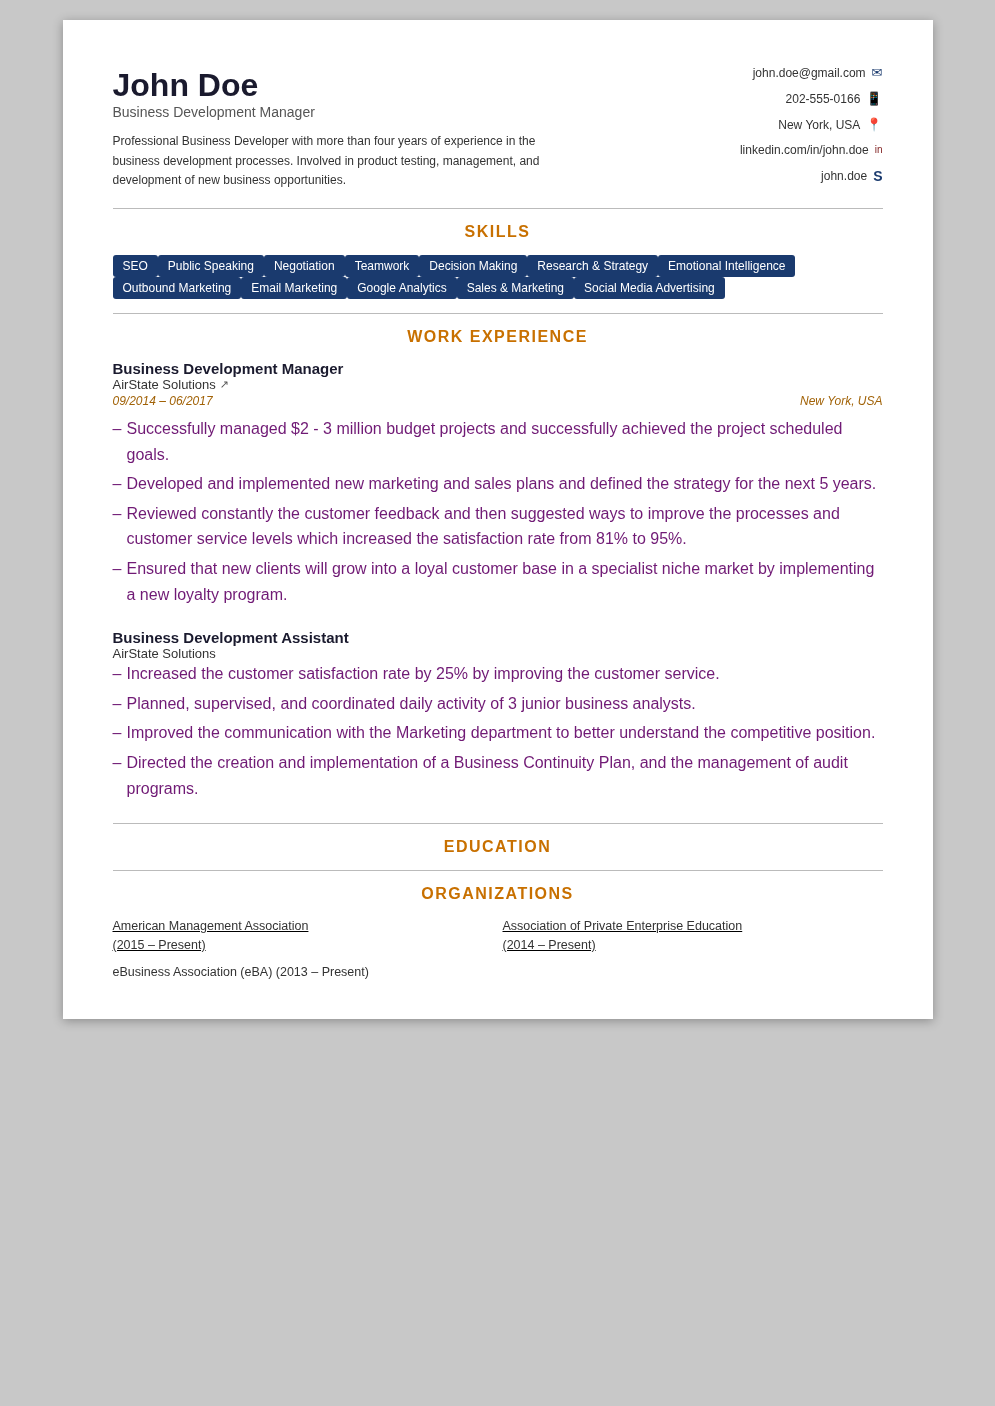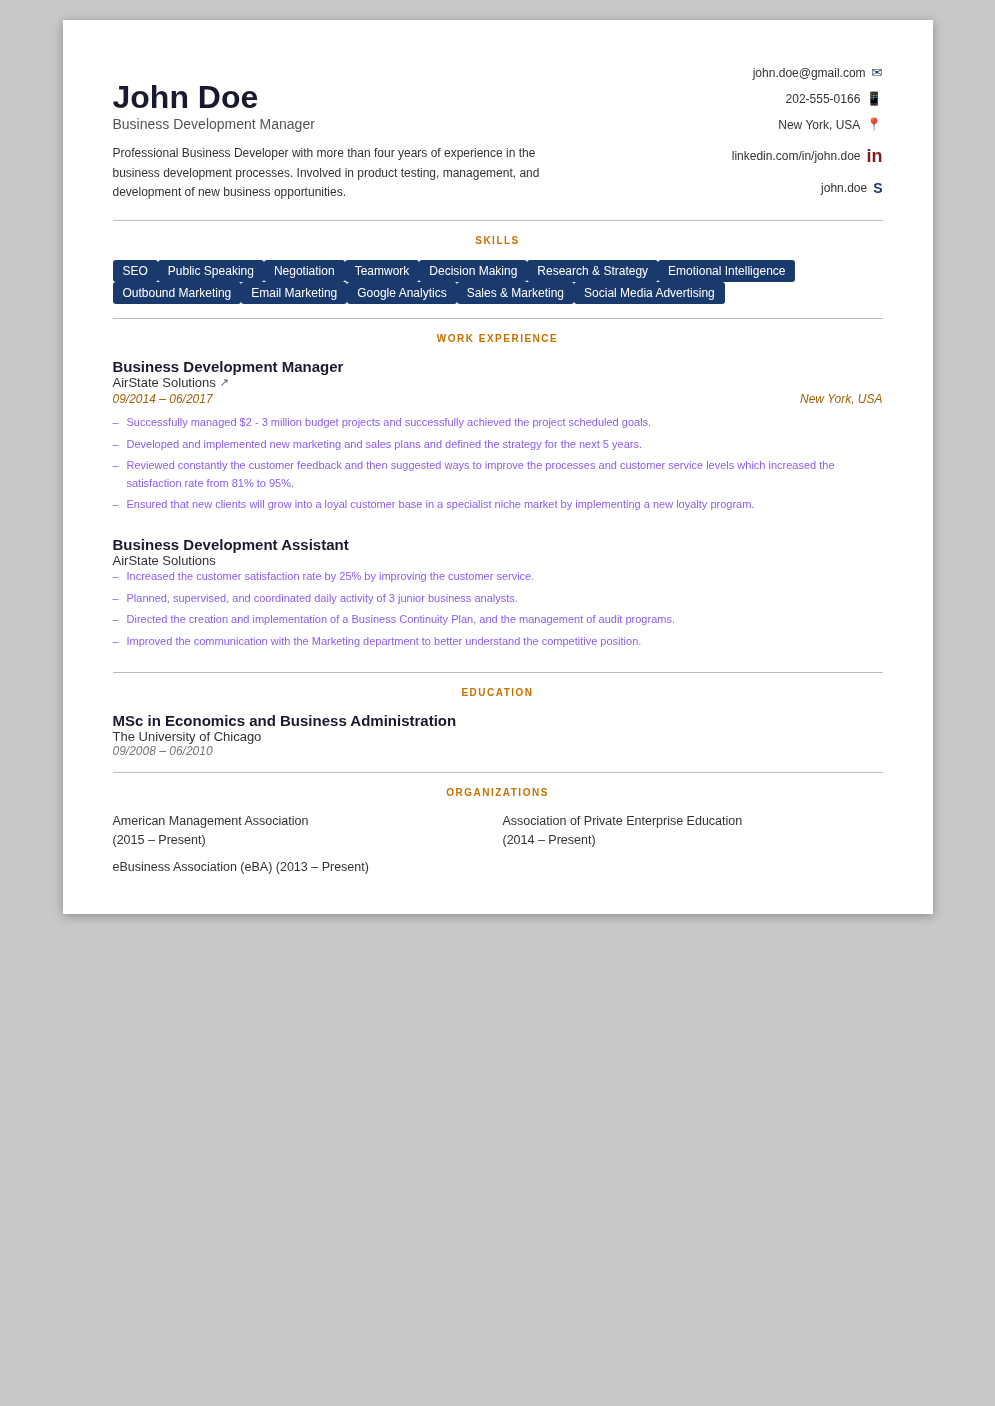--- a/index.html
+++ b/index.html
@@ -192,7 +192,7 @@
       </div>
       <div class="contact-item">
         <span>linkedin.com/in/john.doe</span>
-        <span class="contact-icon" style="font-weight:bold;font-size:18px;color:#7f1d1d;">in</span>
+        <span class="contact-icon" style="font-weight:normal;font-size:10px;color:#7f1d1d;">in</span>
       </div>
       <div class="contact-item">
         <span>john.doe</span>

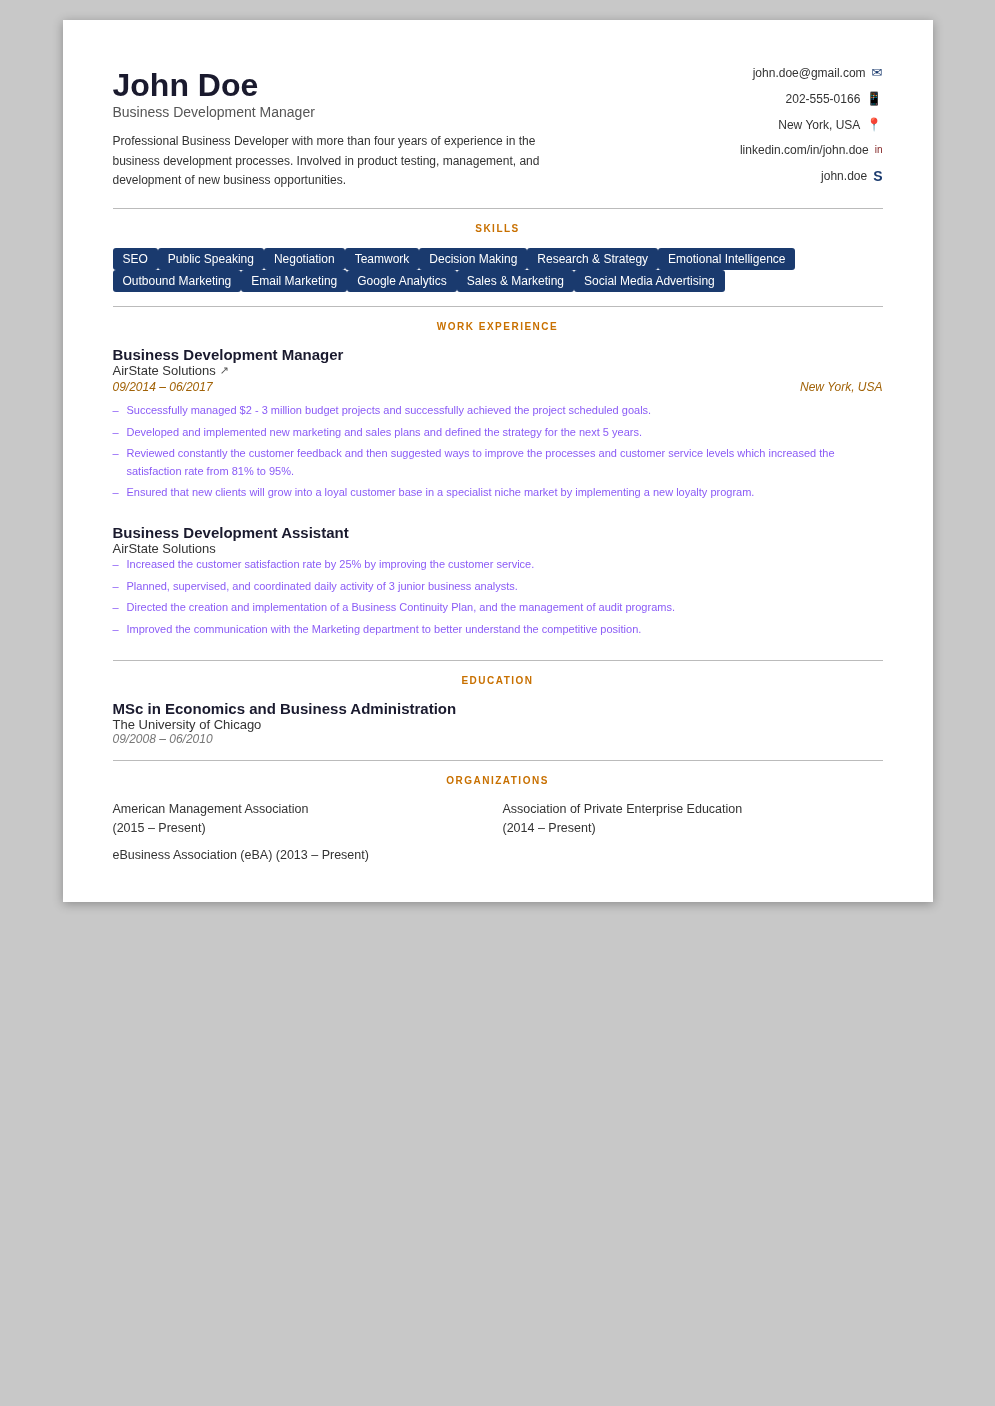--- a/index.html
+++ b/index.html
@@ -72,7 +72,7 @@
     
     .section-heading {
       text-align: center;
-      font-size: 10px;
+      font-size: 16px;
       font-weight: bold;
       color: #c87000;
       letter-spacing: 1.5px;

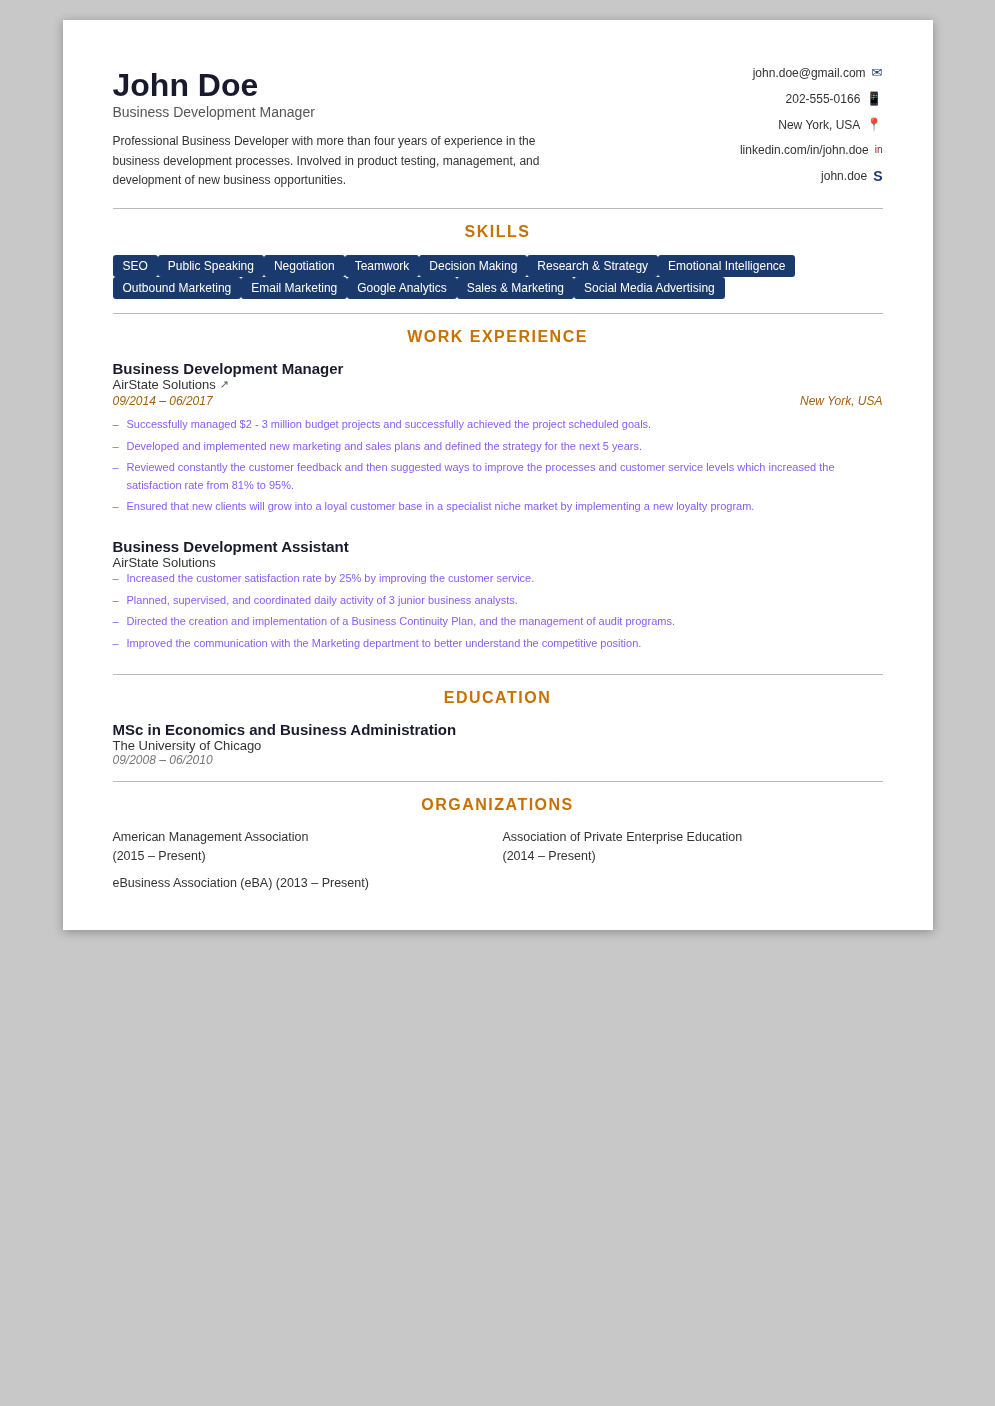--- a/index.html
+++ b/index.html
@@ -118,8 +118,8 @@
     }
     .job-bullets { list-style: none; padding: 0; }
     .job-bullets li {
-      font-size: 11px;
-      color: #8b5cf6;
+      font-size: 16px;
+      color: #701a75;
       line-height: 1.6;
       padding-left: 14px;
       position: relative;

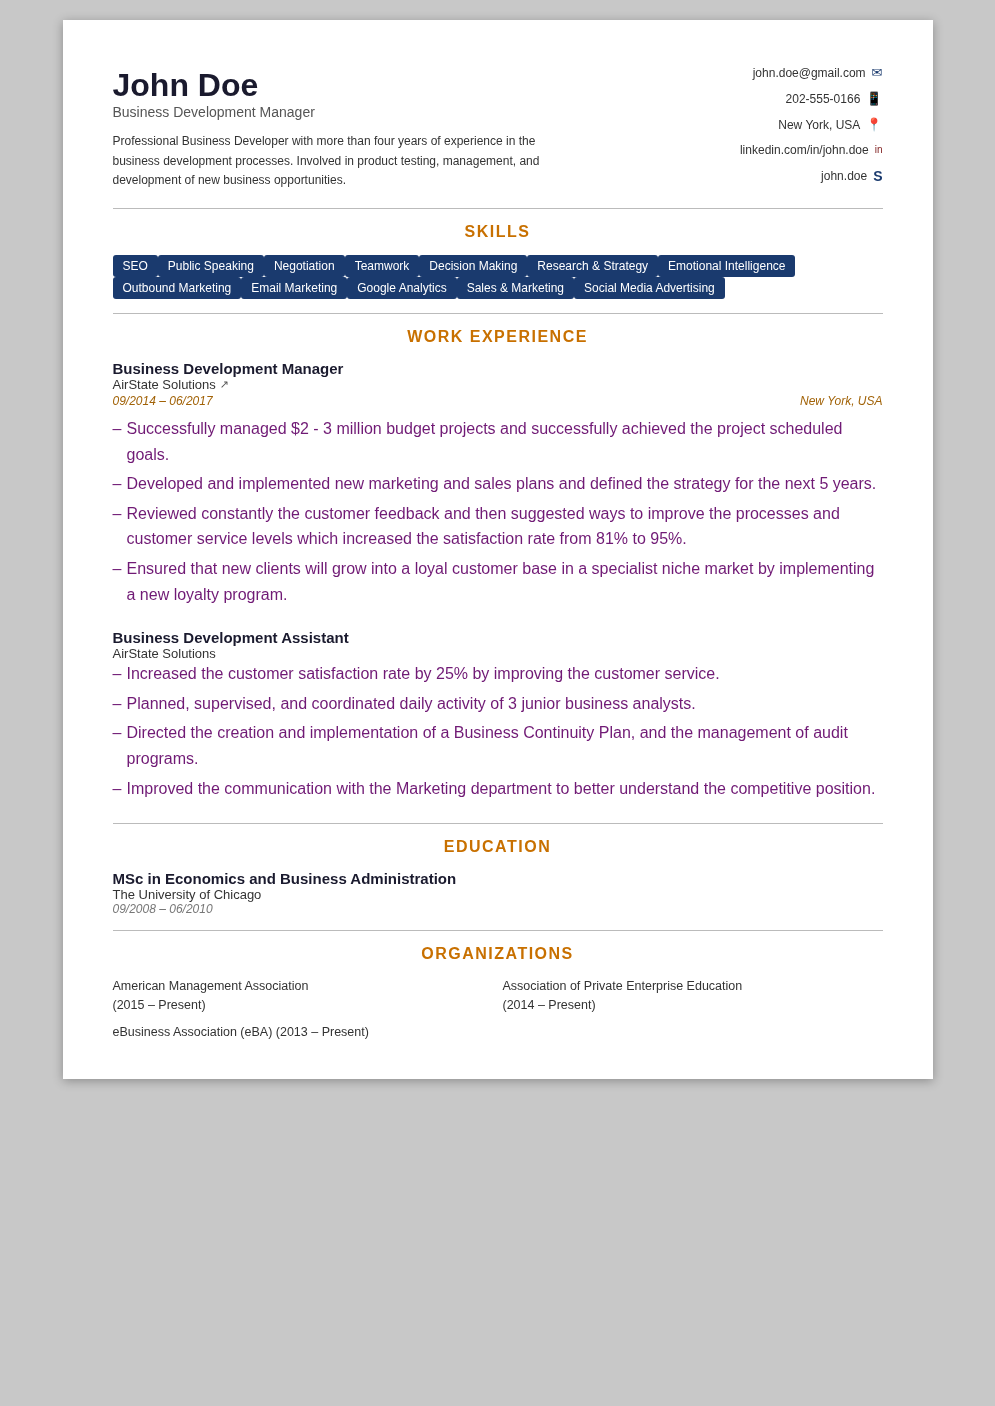--- a/index.html
+++ b/index.html
@@ -244,8 +244,8 @@
     <ul class="job-bullets">
             <li>Increased the customer satisfaction rate by 25% by improving the customer service.</li>
             <li>Planned, supervised, and coordinated daily activity of 3 junior business analysts.</li>
+            <li>Improved the communication with the Marketing department to better understand the competitive position.</li>
             <li>Directed the creation and implementation of a Business Continuity Plan, and the management of audit programs.</li>
-            <li>Improved the communication with the Marketing department to better understand the competitive position.</li>
           </ul>
   </div>
       </div>

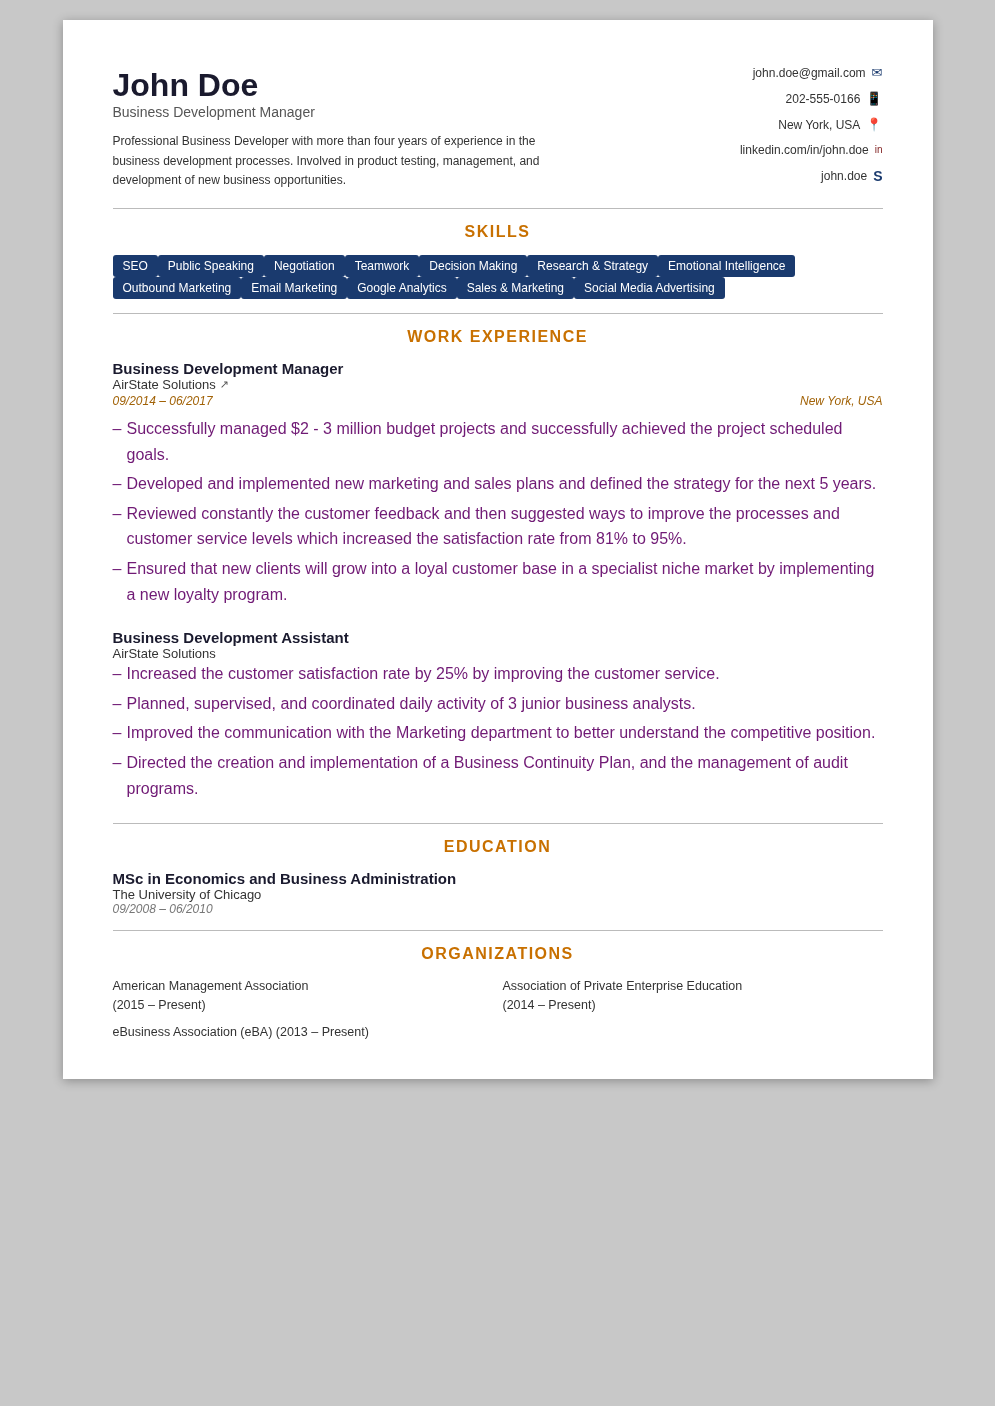--- a/index.html
+++ b/index.html
@@ -255,13 +255,6 @@
 
   <div class="edu-section">
     <div class="section-heading">EDUCATION</div>
-    <div id="education-container">
-        <div>
-    <div class="edu-degree">MSc in Economics and Business Administration</div>
-    <div class="edu-school">The University of Chicago</div>
-    <div class="edu-dates">09/2008 – 06/2010</div>
-  </div>
-      </div>
   </div>
 
   <hr class="divider">

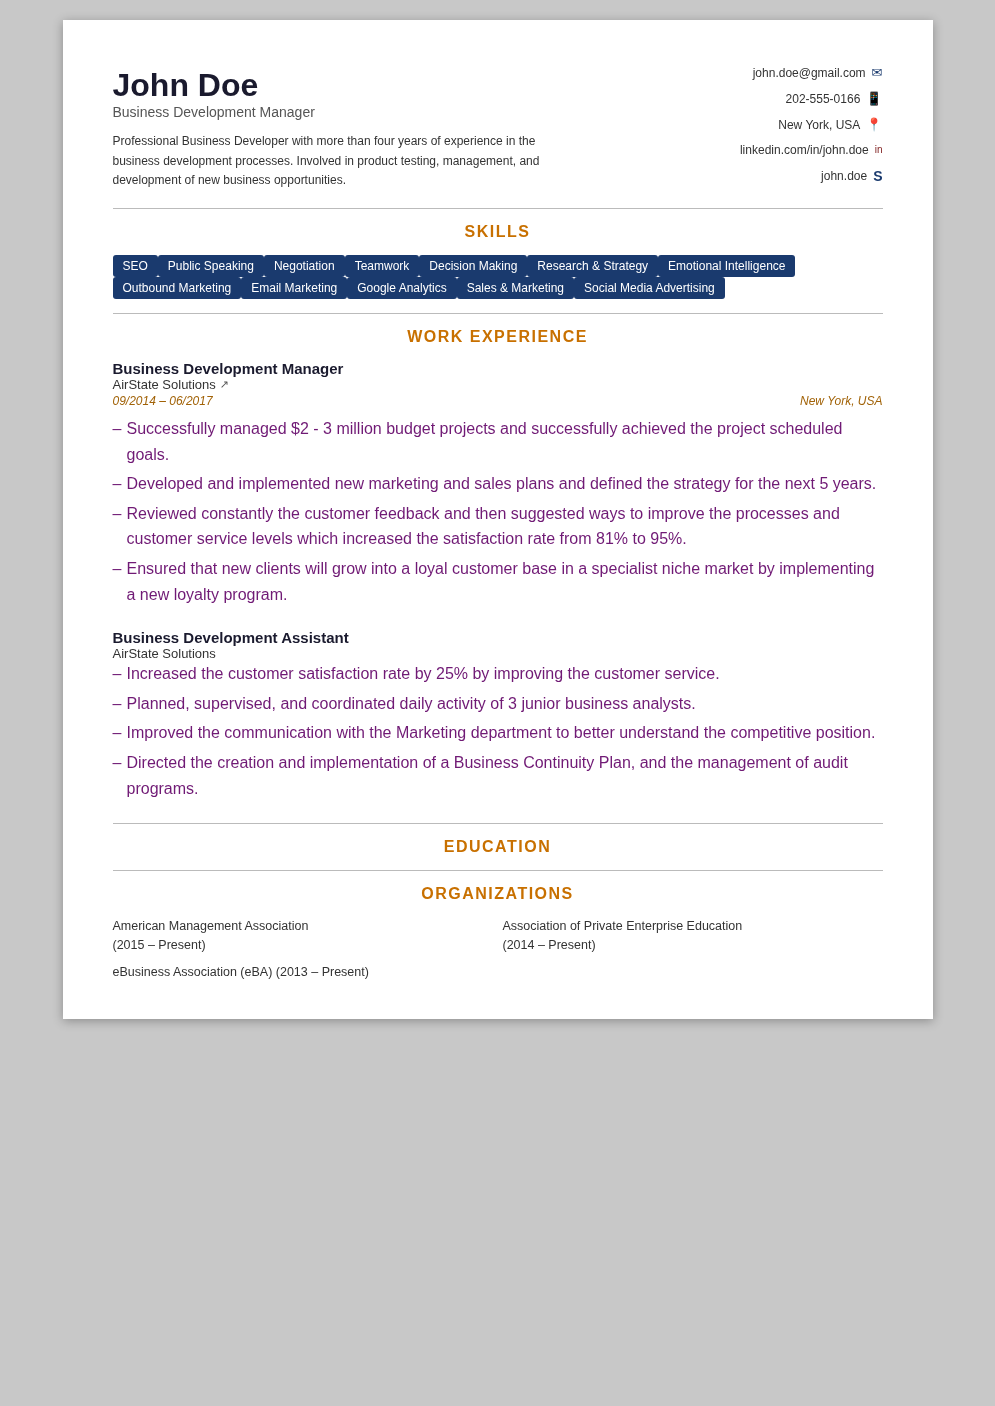--- a/index.html
+++ b/index.html
@@ -154,6 +154,7 @@
       display: grid;
       grid-template-columns: 1fr 1fr;
       gap: 10px;
+      text-decoration: underline;
     }
     .org-item {
       font-size: 12.5px;

